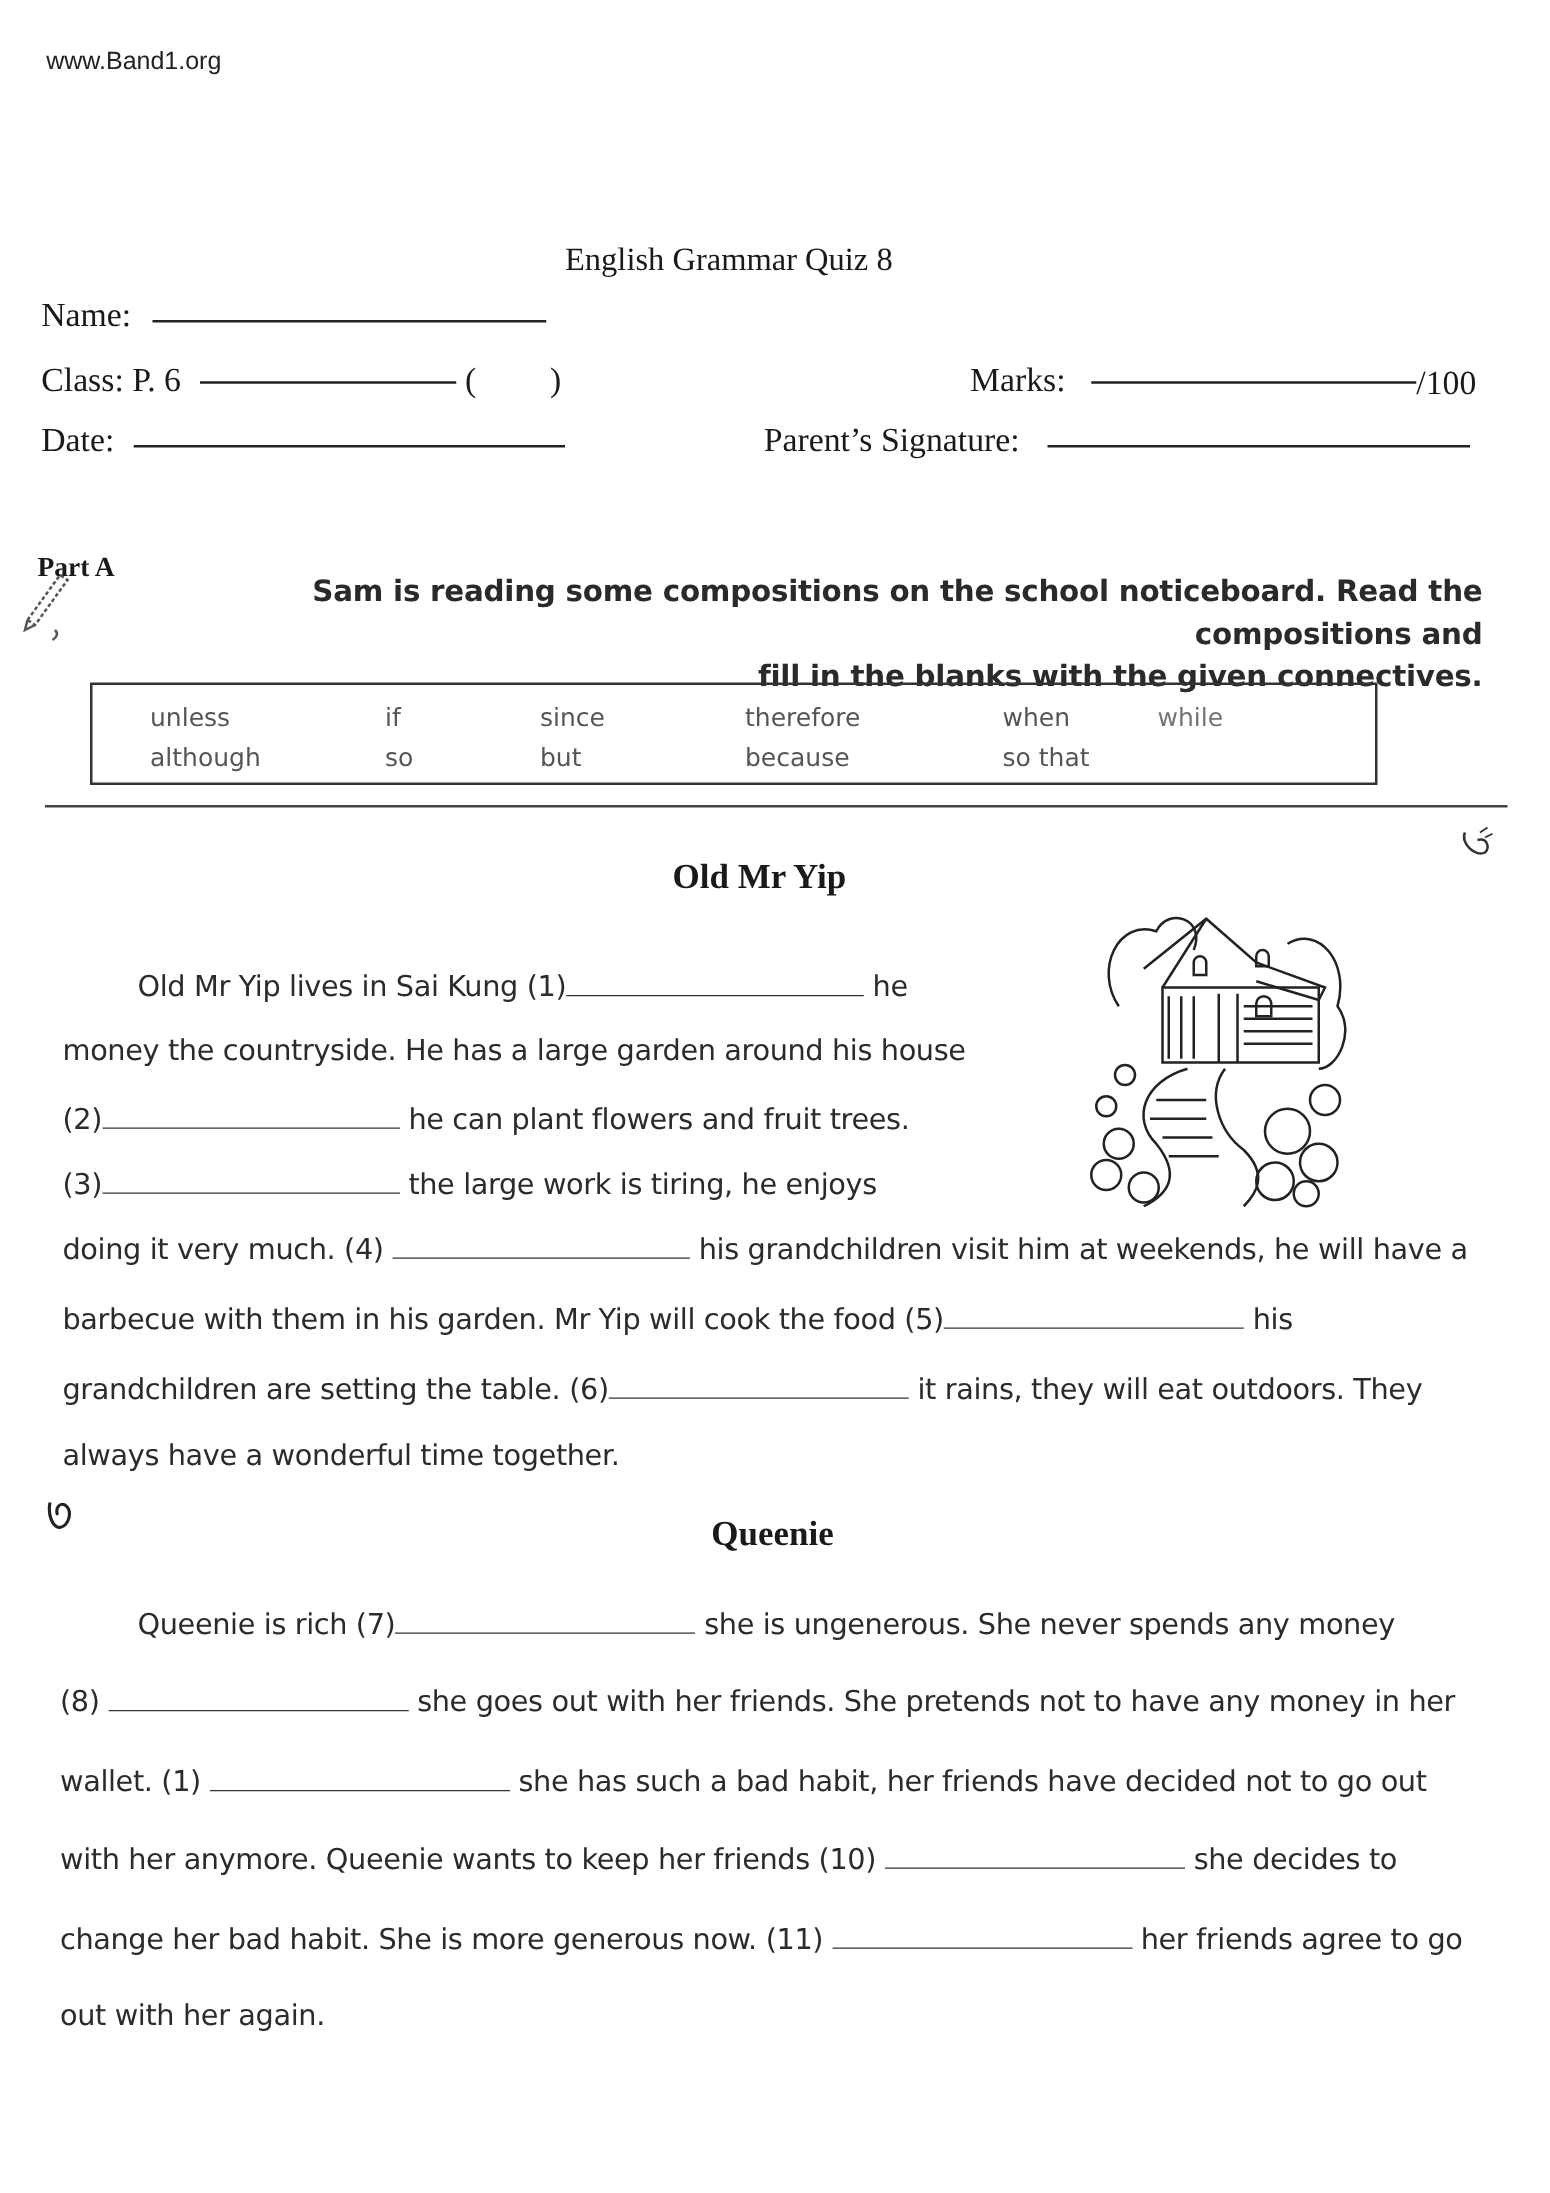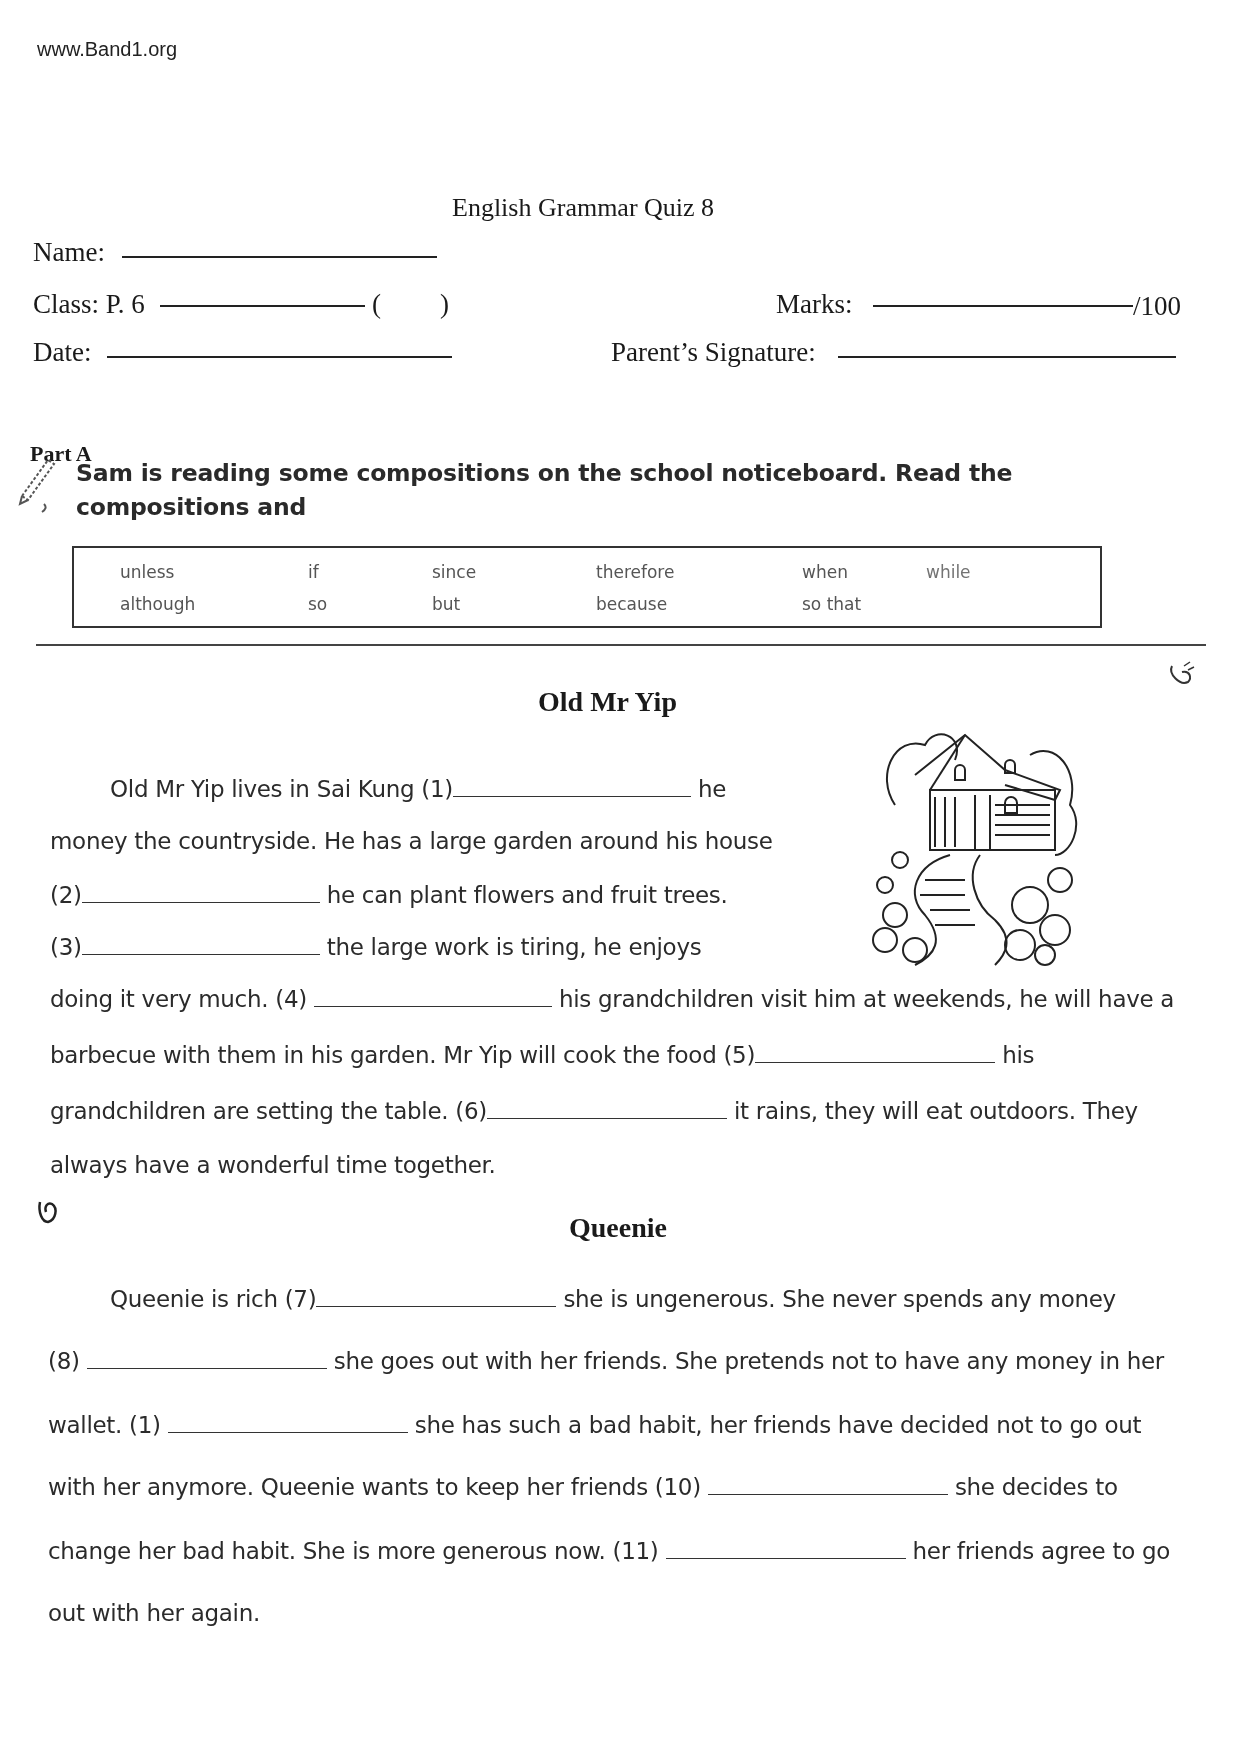--- a/index.html
+++ b/index.html
@@ -12,7 +12,7 @@
     .hdr { font-size: 27px; margin-top: 12px; }
     .line { position: absolute; border-bottom: 2px solid #222; height: 0; }
     .parta { left: 30px; top: 413px; font-size: 22px; font-weight: bold; margin-top: 28px; }
-    .instr { left: 76px; top: 456px; width: 1110px; font-size: 23.5px; font-weight: bold; line-height: 34px; color: #2a2a2a; letter-spacing: -0.2px; }
+    .instr { left: 76px; top: 456px; width: 1110px; font-size: 23.5px; font-weight: bold; line-height: 34px; color: #2a2a2a; letter-spacing: -0.2px; text-align: right; }
     .wordbox { left: 72px; top: 546px; width: 1030px; height: 82px; border: 2px solid #333; box-sizing: border-box; }
     .word { position: absolute; font-size: 17px; color: #555; }
     .rule { left: 36px; top: 644px; width: 1170px; border-top: 2px solid #444; }

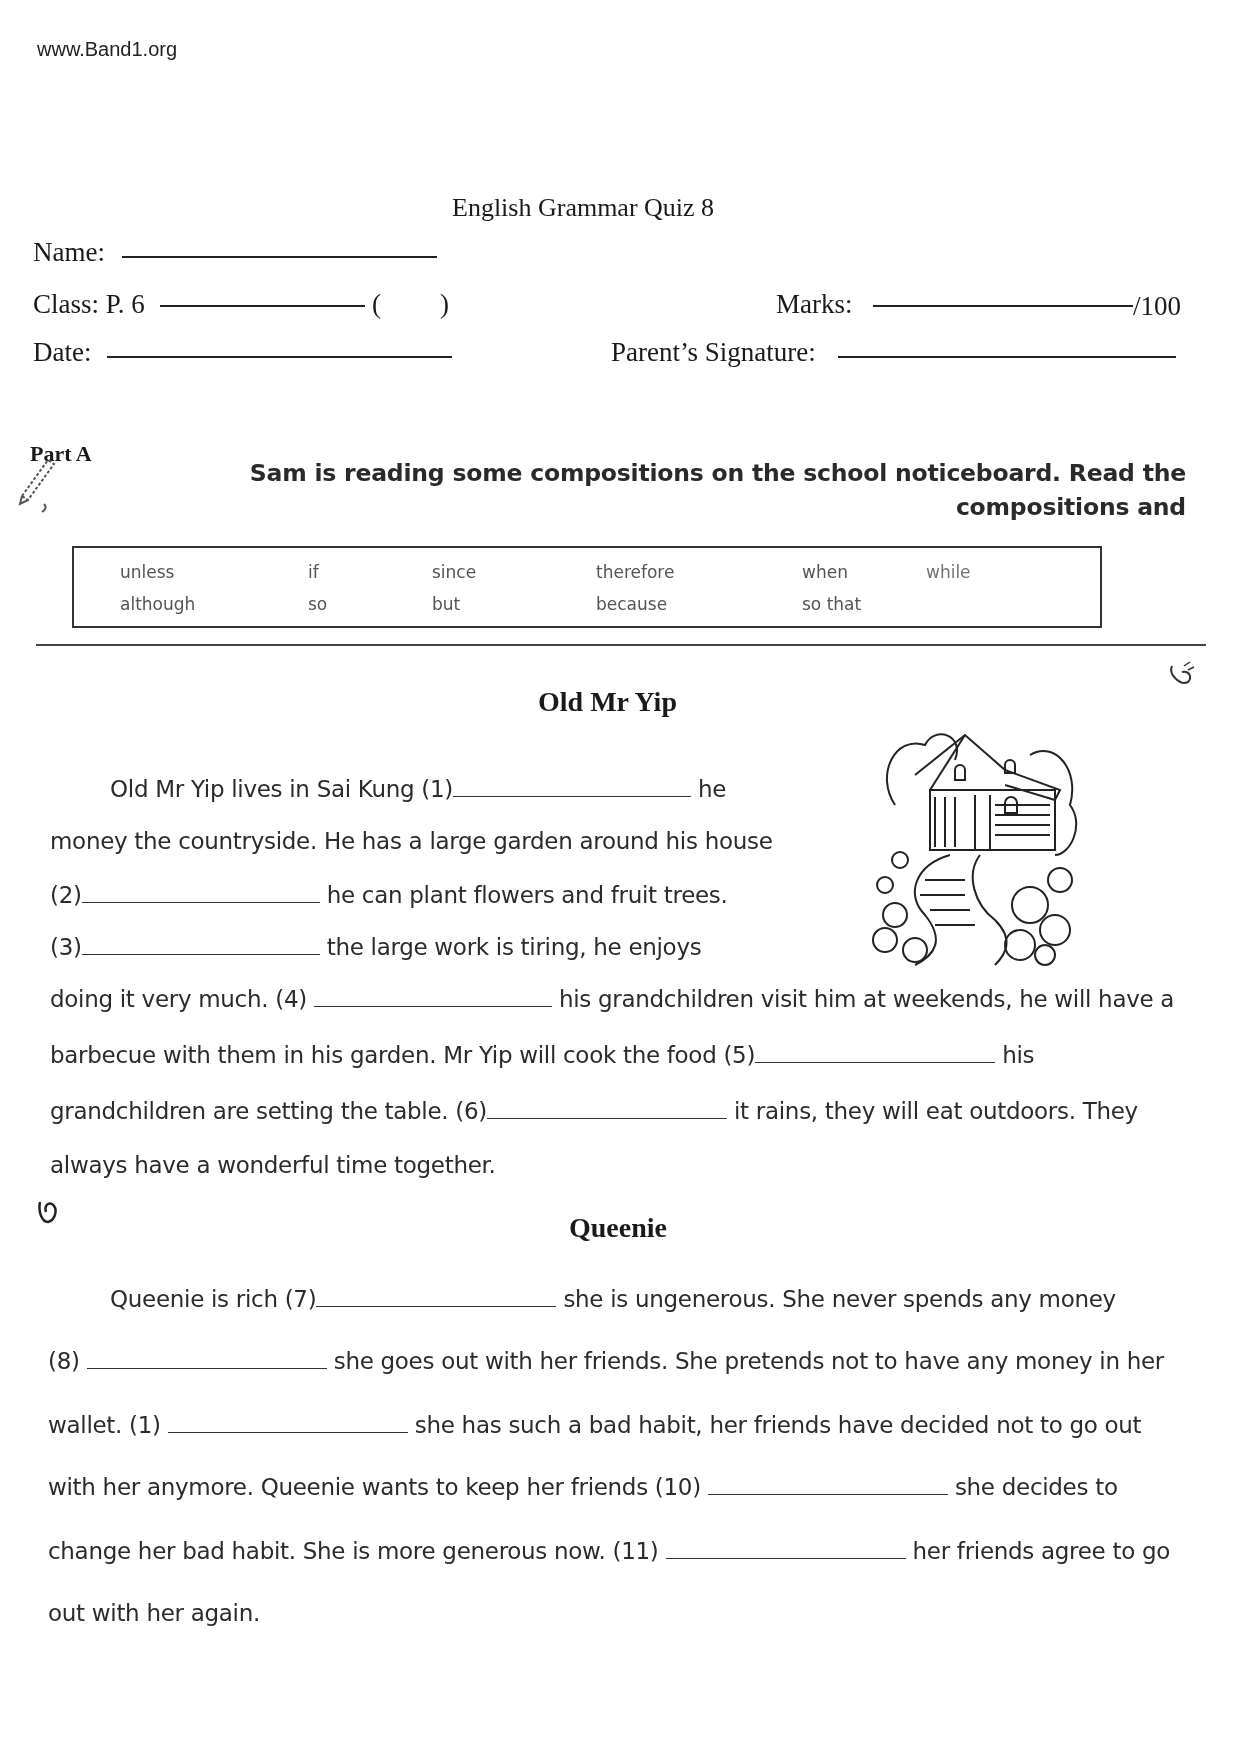--- a/index.html
+++ b/index.html
@@ -57,6 +57,7 @@
 
 <div class="abs sans instr">
   <div>Sam is reading some compositions on the school noticeboard. Read the compositions and</div>
+  <div>fill in the blanks with the given connectives.</div>
 </div>
 
 <div class="abs wordbox">

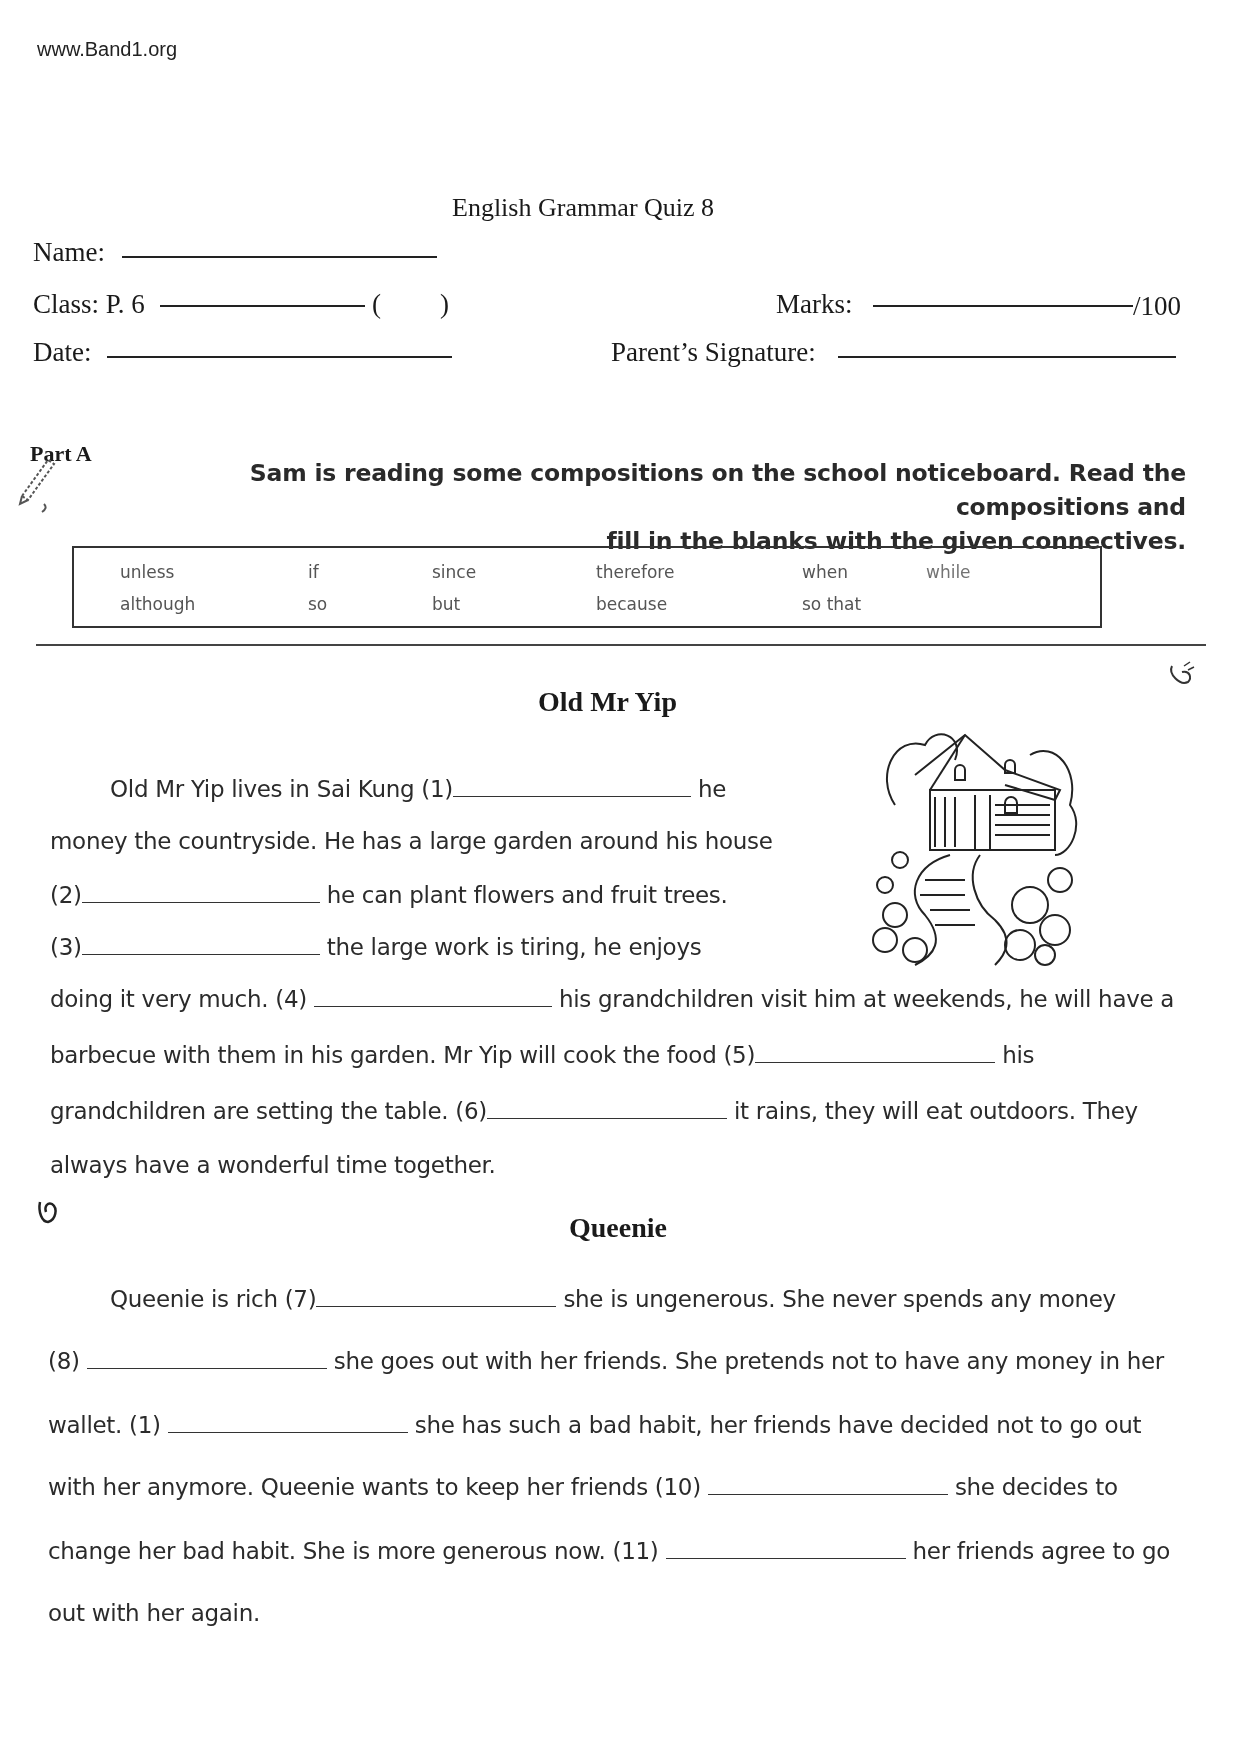--- a/index.html
+++ b/index.html
@@ -14,7 +14,7 @@
     .parta { left: 30px; top: 413px; font-size: 22px; font-weight: bold; margin-top: 28px; }
     .instr { left: 76px; top: 456px; width: 1110px; font-size: 23.5px; font-weight: bold; line-height: 34px; color: #2a2a2a; letter-spacing: -0.2px; text-align: right; }
     .wordbox { left: 72px; top: 546px; width: 1030px; height: 82px; border: 2px solid #333; box-sizing: border-box; }
-    .word { position: absolute; font-size: 17px; color: #555; }
+    .word { position: absolute; font-size: 20px; color: #555; }
     .rule { left: 36px; top: 644px; width: 1170px; border-top: 2px solid #444; }
     .story-title { font-size: 28px; font-weight: bold; }
     .p { position: absolute; font-size: 23px; color: #2b2b2b; white-space: nowrap; letter-spacing: -0.3px; }

